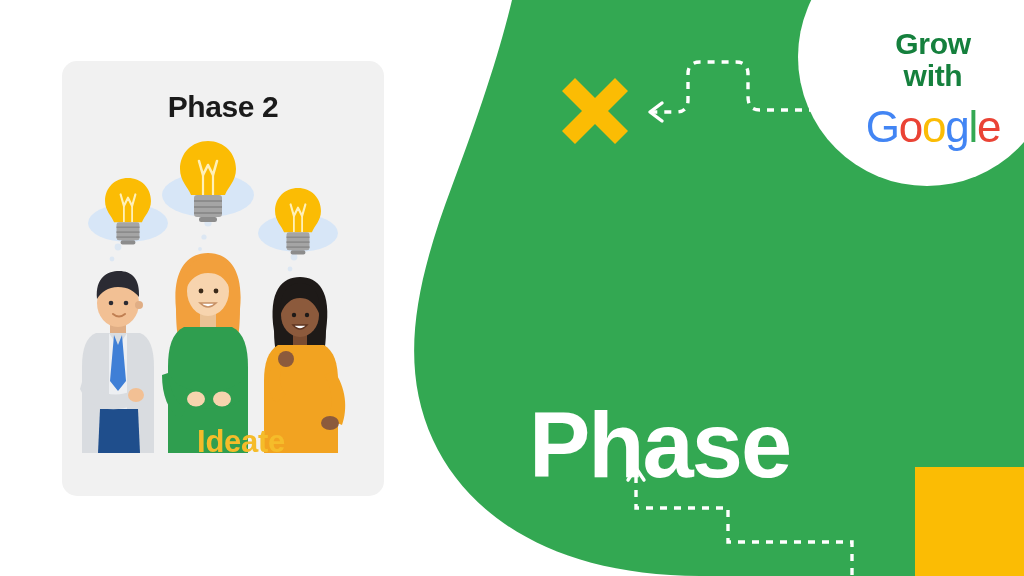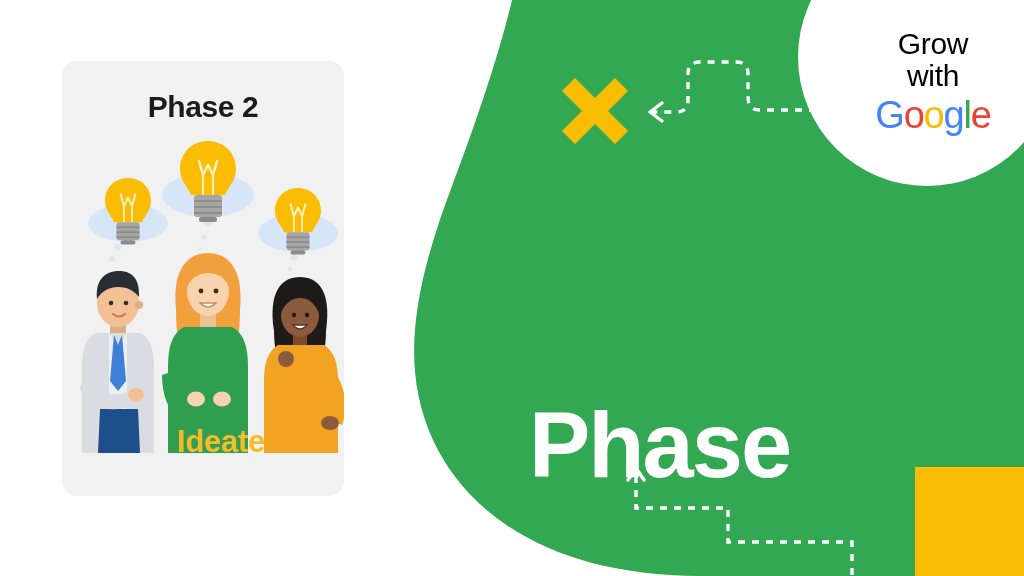--- a/index.html
+++ b/index.html
@@ -49,8 +49,8 @@
   }
   .logo-line {
     font-size: 30px;
-    font-weight: 400;
-    color: #000000;
+    font-weight: 700;
+    color: #15803d;
     letter-spacing: -0.3px;
     display: block;
   }

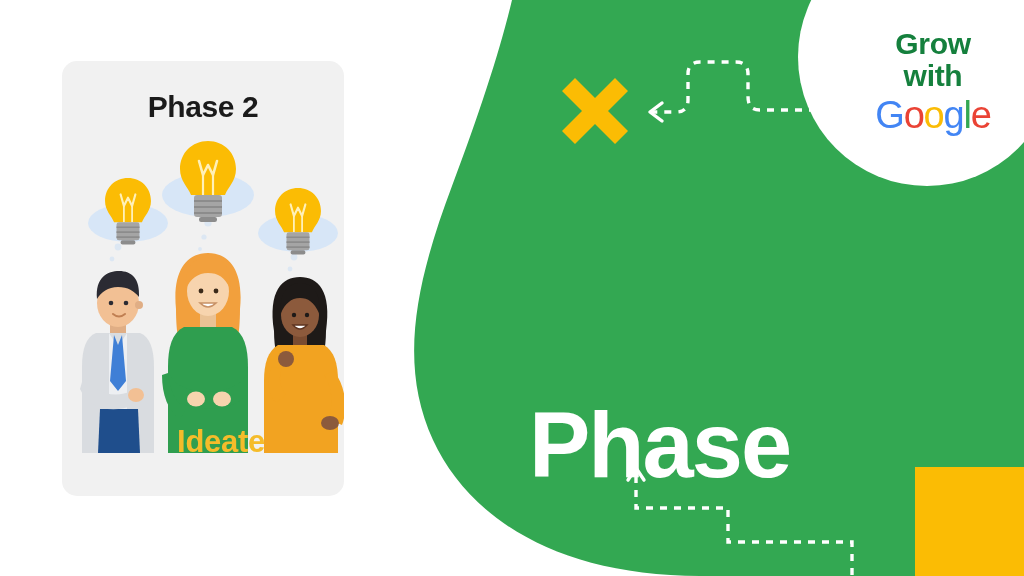--- a/index.html
+++ b/index.html
@@ -113,7 +113,7 @@
     position: absolute;
     left: 62px;
     top: 61px;
-    width: 282px;
+    width: 322px;
     height: 435px;
     background: #F1F1F1;
     border-radius: 15px;

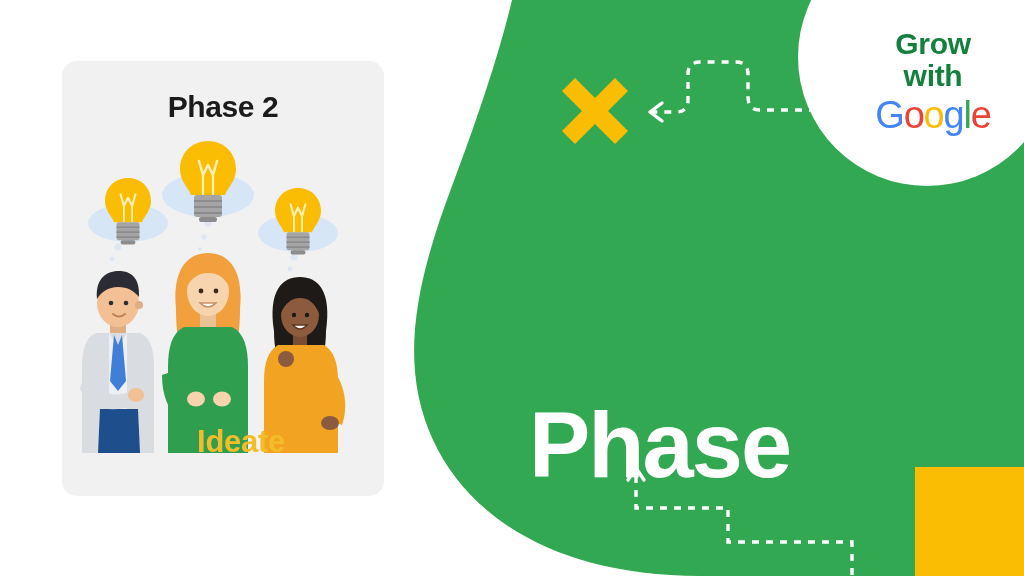--- a/index.html
+++ b/index.html
@@ -55,11 +55,11 @@
     display: block;
   }
   .google-word {
-    font-size: 38px;
+    font-size: 44px;
     font-weight: 400;
     letter-spacing: -1.2px;
     display: block;
-    margin-top: 2px;
+    margin-top: 10px;
   }
   .google-word span { display: inline; }
 

